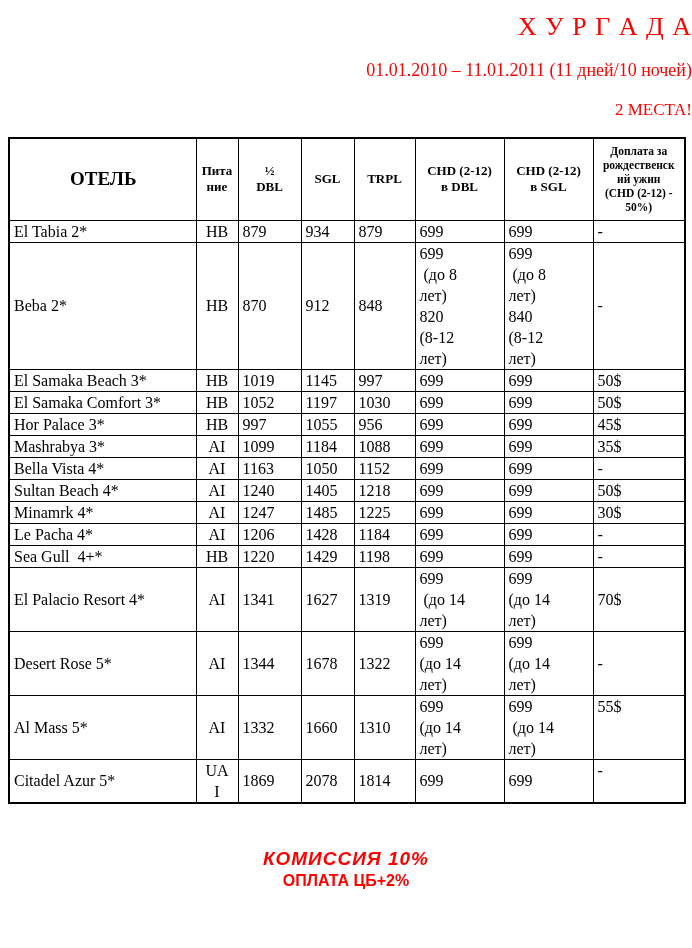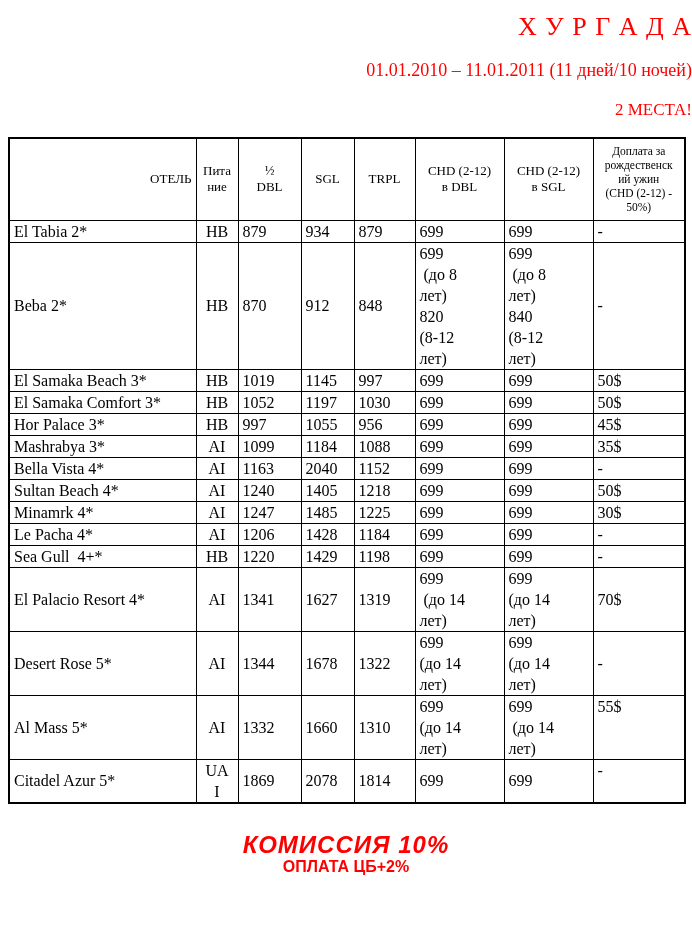--- a/index.html
+++ b/index.html
@@ -43,7 +43,7 @@
   }
   tr.header-row{height:82px;}
   th{
-    font-weight:normal;text-align:center;
+    font-weight:bold;text-align:center;
     font-size:13px;line-height:16px;
   }
   th.h-hotel{text-align:right;font-size:13px;padding-left:5px;}

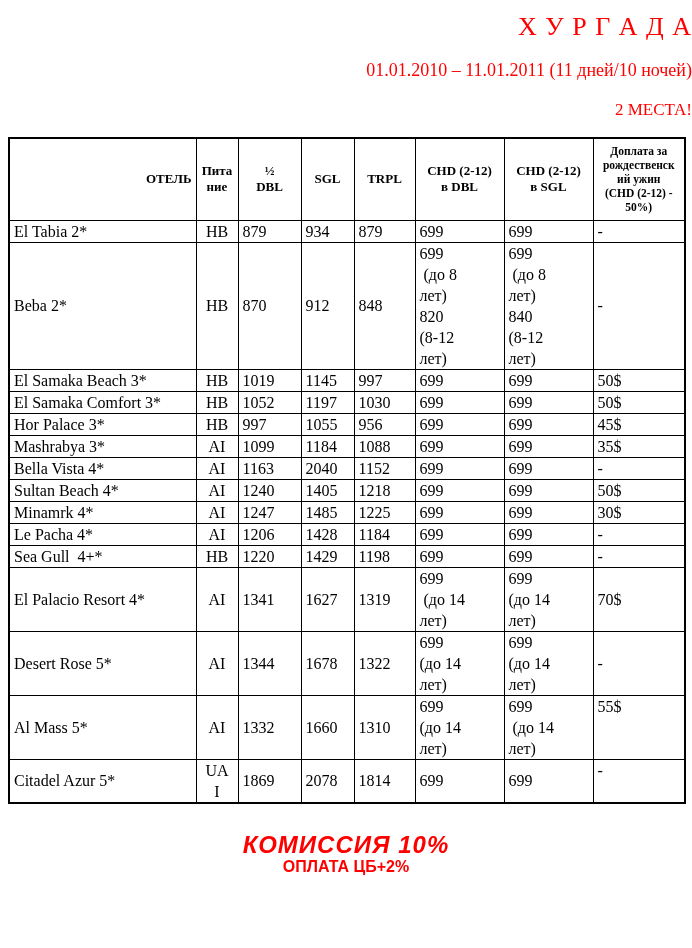--- a/index.html
+++ b/index.html
@@ -46,7 +46,7 @@
     font-weight:bold;text-align:center;
     font-size:13px;line-height:16px;
   }
-  th.h-hotel{text-align:right;font-size:13px;padding-left:5px;}
+  th.h-hotel{text-align:center;font-size:19px;padding-left:5px;}
   th.h-supp{font-size:11.5px;line-height:14px;}
   td{font-size:16px;line-height:21px;}
   td.c-hotel{}

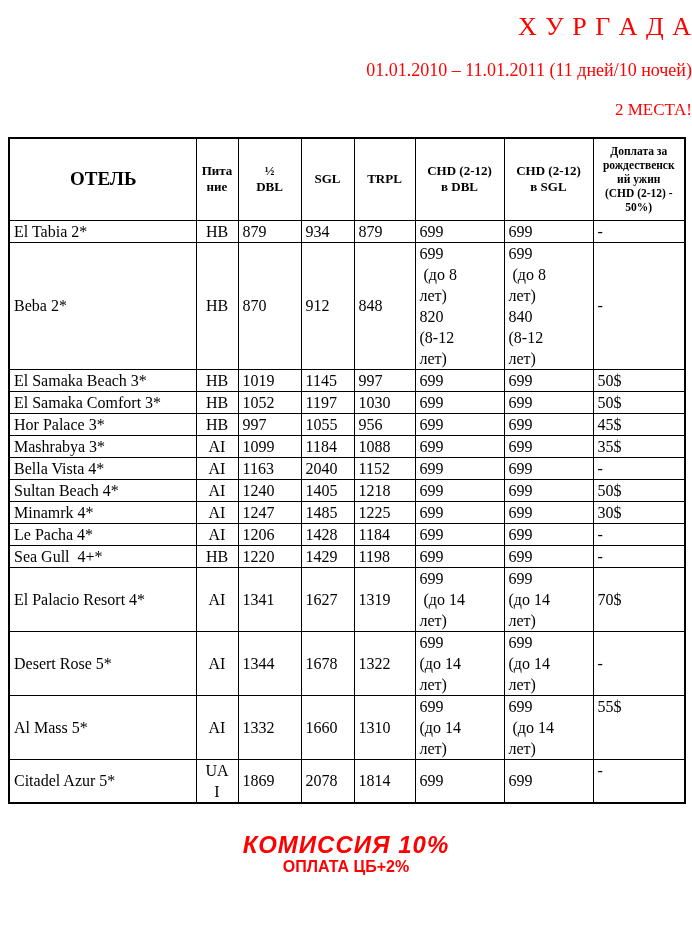--- a/index.html
+++ b/index.html
@@ -180,7 +180,7 @@
         <td class="c-hotel">Bella Vista 4*</td>
         <td class="c-board">AI</td>
         <td class="c-half-dbl">1163</td>
-        <td class="c-sgl">2040</td>
+        <td class="c-sgl">1050</td>
         <td class="c-trpl">1152</td>
         <td class="c-chd-dbl">699</td>
         <td class="c-chd-sgl">699</td>

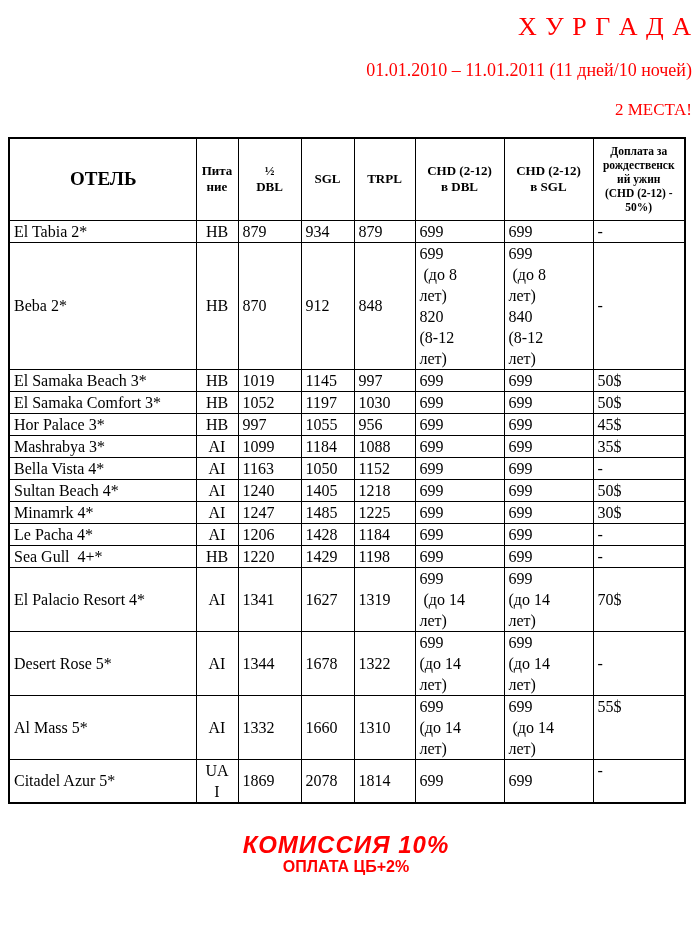--- a/index.html
+++ b/index.html
@@ -52,11 +52,11 @@
   td.c-hotel{}
   td.c-board{text-align:center;}
   .footer-commission{
-    margin-top:28px;text-align:center;
+    margin-top:42px;text-align:center;
     color:var(--accent,#f00);
     font-family:"Liberation Sans","DejaVu Sans",sans-serif;
     font-weight:bold;font-style:italic;
-    font-size:24px;line-height:26px;letter-spacing:1px;
+    font-size:19px;line-height:26px;letter-spacing:1px;
   }
   .footer-payment{
     text-align:center;

